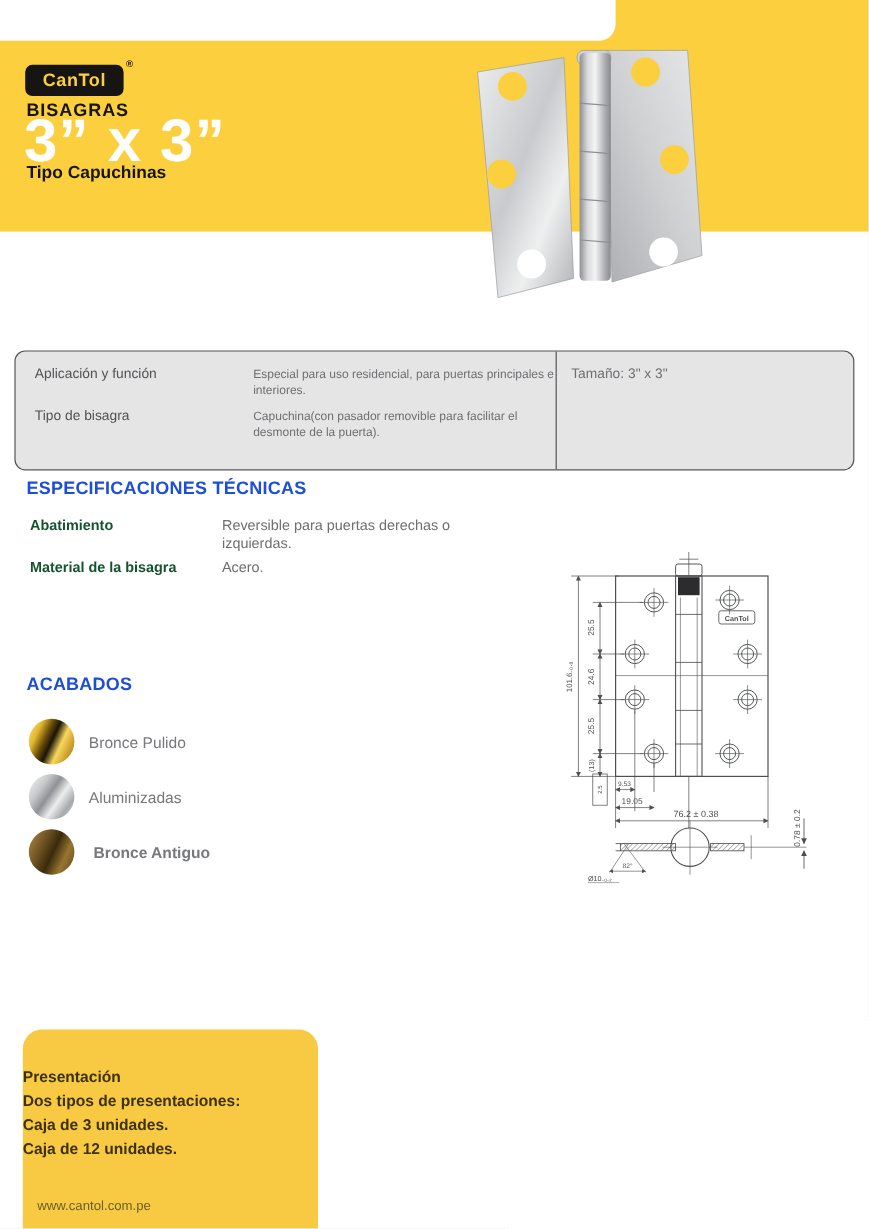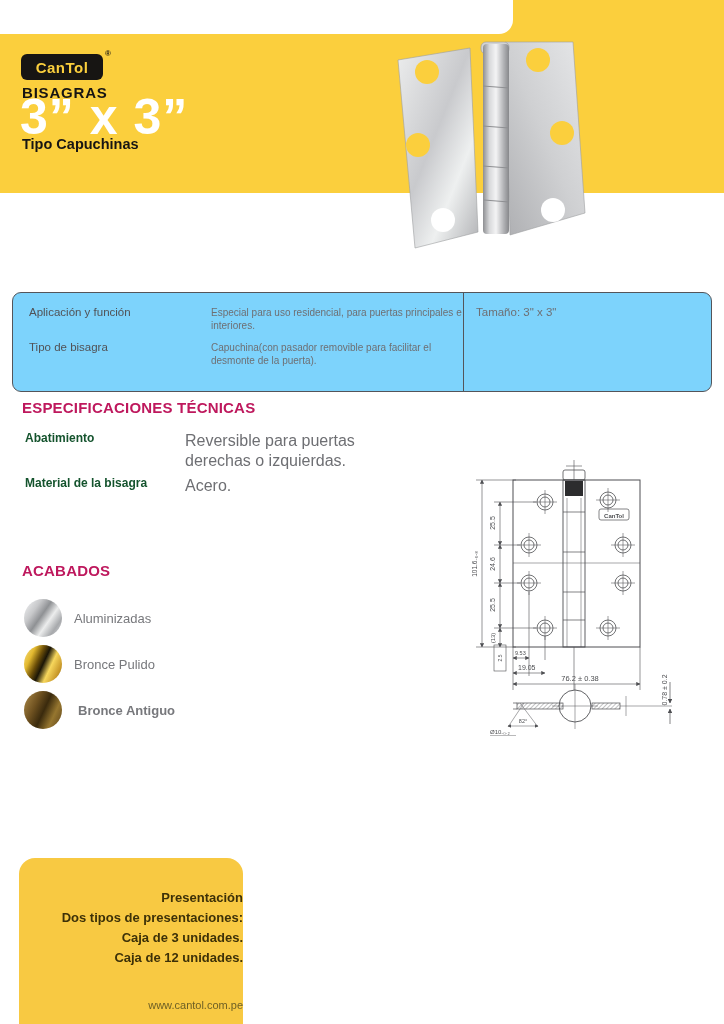--- a/index.html
+++ b/index.html
@@ -32,7 +32,7 @@
   
   .info-table{position:absolute;left:12px;top:292px;width:700px;height:100px;
               border:1.3px solid var(--line);border-radius:9px;display:flex;box-sizing:border-box;
-              background:#7dd3fc;}
+              background:#e5e5e5;}
   .info-main{flex:1;padding:13px 0 0 16px;}
   .info-row{display:flex;margin-bottom:9px;}
   .info-label{width:182px;font-size:11.5px;color:#515256;}

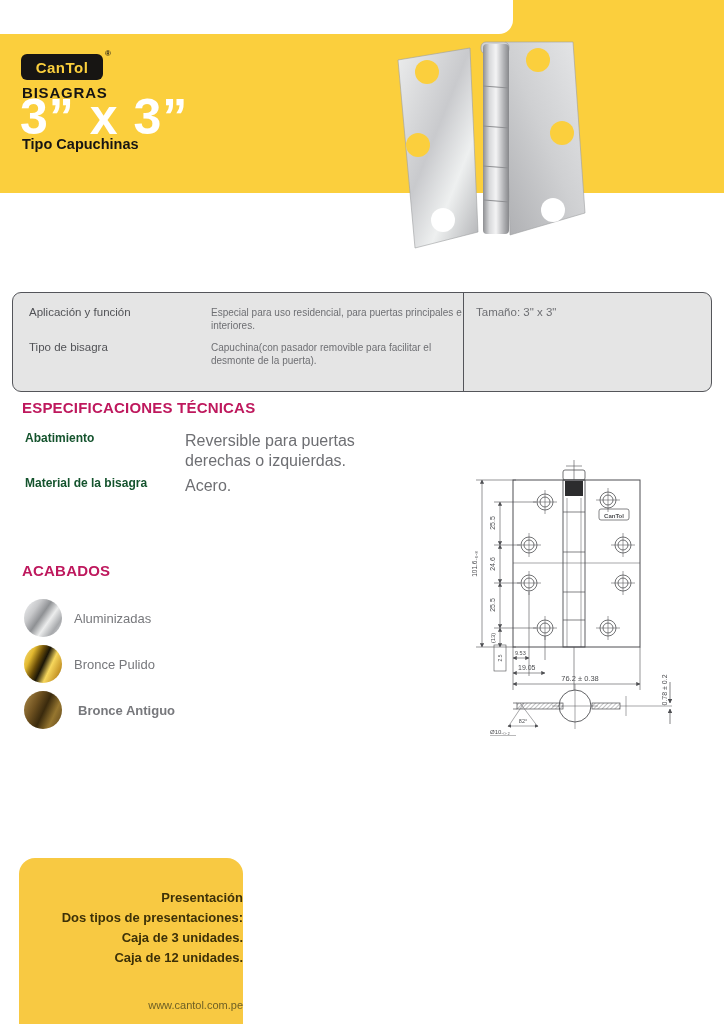--- a/index.html
+++ b/index.html
@@ -41,7 +41,7 @@
              font-size:11.5px;color:var(--gray);box-sizing:border-box;}
 
   
-  .section-title{position:absolute;font-size:15px;font-weight:800;color:#be185d;letter-spacing:.2px;}
+  .section-title{position:absolute;font-size:15px;font-weight:800;color:#1d4ed8;letter-spacing:.2px;}
   .specs{position:absolute;left:25px;top:431px;width:445px;}
   .spec-row{display:flex;margin-bottom:5px;}
   .spec-label{width:160px;font-size:12px;font-weight:700;color:#14532d;}

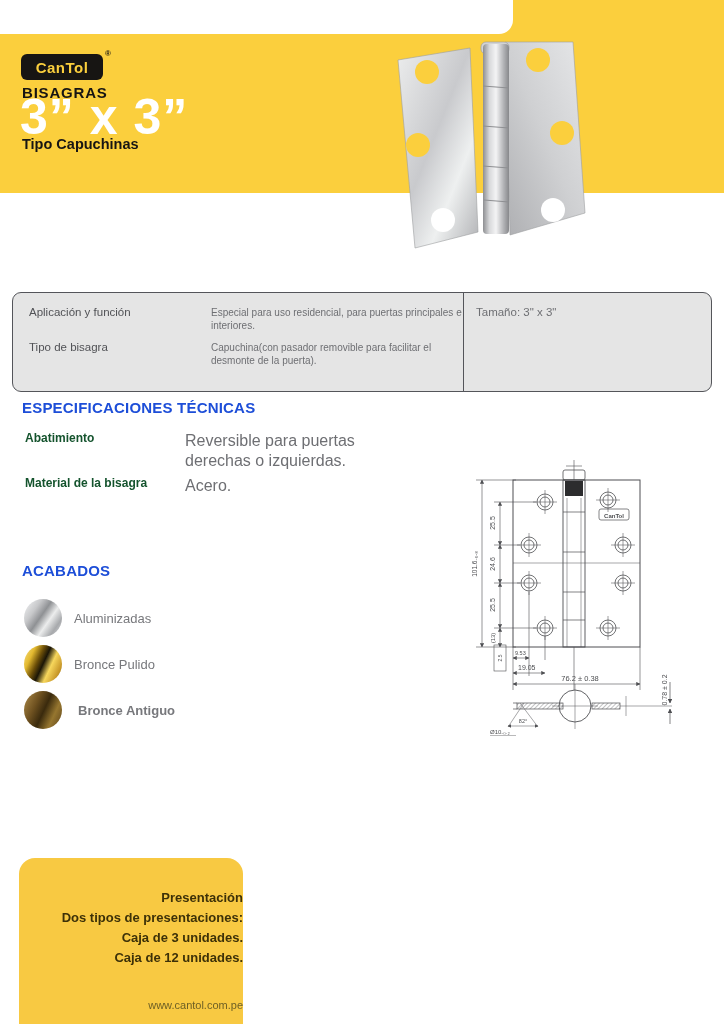--- a/index.html
+++ b/index.html
@@ -45,7 +45,7 @@
   .specs{position:absolute;left:25px;top:431px;width:445px;}
   .spec-row{display:flex;margin-bottom:5px;}
   .spec-label{width:160px;font-size:12px;font-weight:700;color:#14532d;}
-  .spec-value{flex:1;font-size:16px;color:var(--gray);line-height:1.25;}
+  .spec-value{flex:1;font-size:12px;color:var(--gray);line-height:1.25;}
 
   
   .finishes{position:absolute;left:24px;top:599px;}

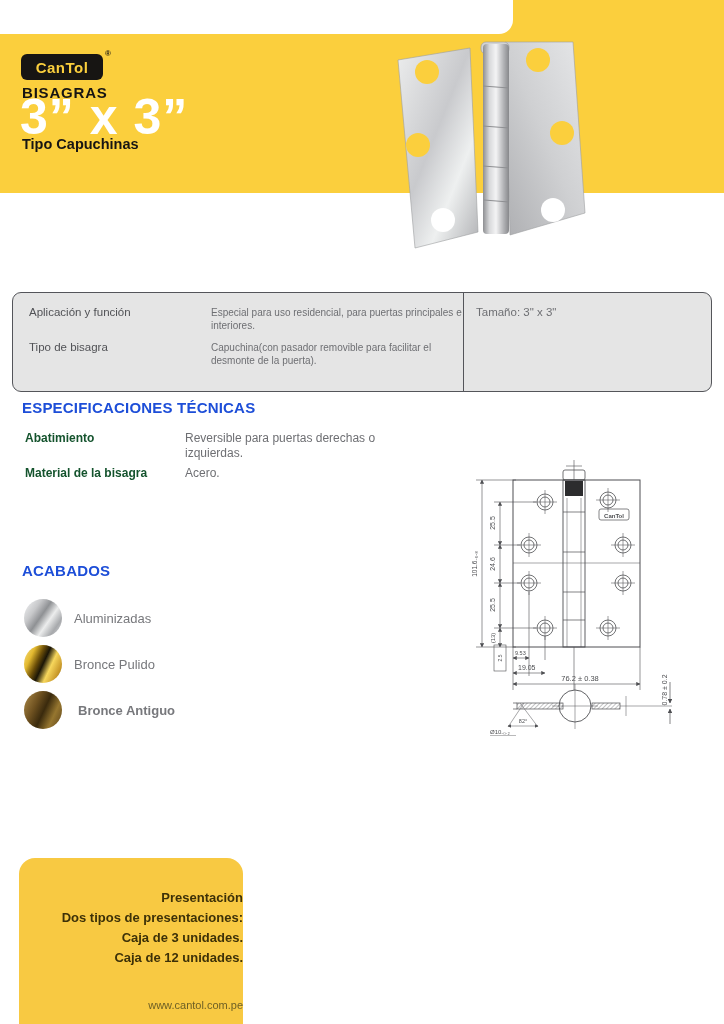--- a/index.html
+++ b/index.html
@@ -297,12 +297,12 @@
   <div class="section-title" style="left:22px;top:562px;">ACABADOS</div>
   <div class="finishes">
     <div class="finish-item">
+      <div class="swatch swatch-gold"></div>
+      <div class="finish-label">Bronce Pulido</div>
+    </div>
+    <div class="finish-item">
       <div class="swatch swatch-alu"></div>
       <div class="finish-label">Aluminizadas</div>
-    </div>
-    <div class="finish-item">
-      <div class="swatch swatch-gold"></div>
-      <div class="finish-label">Bronce Pulido</div>
     </div>
     <div class="finish-item">
       <div class="swatch swatch-ant"></div>

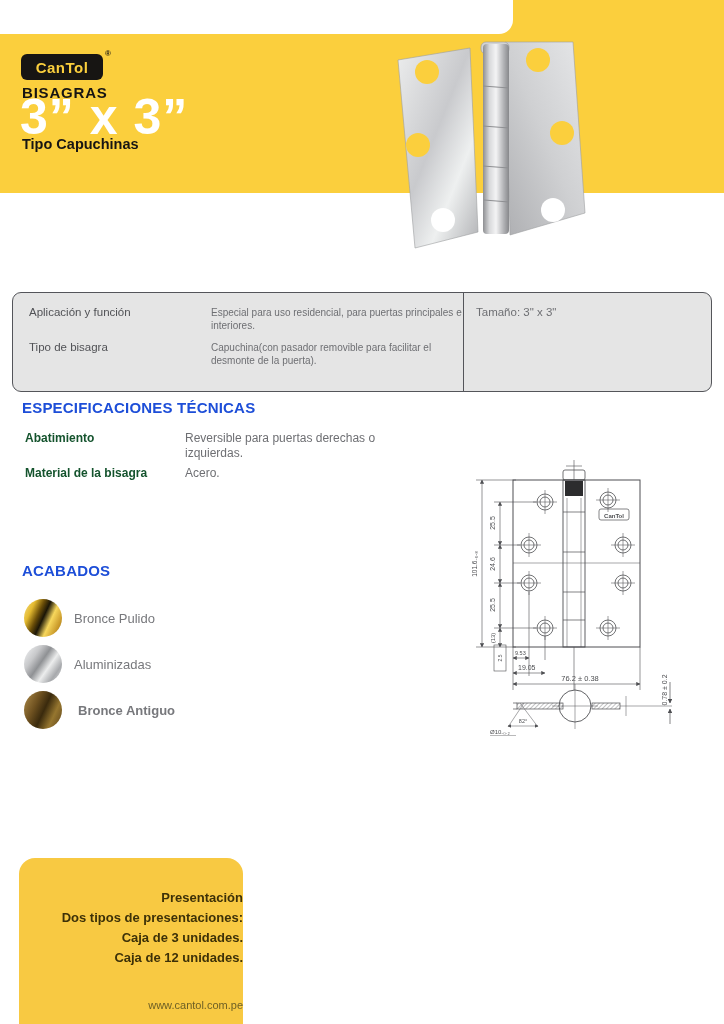--- a/index.html
+++ b/index.html
@@ -65,8 +65,8 @@
   .fv-hole line{stroke:var(--draw);stroke-width:.55;}
 
   
-  .present-box{position:absolute;left:19px;top:858px;width:224px;height:166px;
-               background:var(--box-yellow);border-radius:16px 16px 0 0;text-align:right;
+  .present-box{position:absolute;left:19px;top:858px;width:246px;height:166px;
+               background:var(--box-yellow);border-radius:16px 16px 0 0;text-align:left;
                padding-top:30px;box-sizing:border-box;color:#3d3108;}
   .present-line{font-size:13px;font-weight:800;line-height:1.55;}
   .website{position:absolute;left:0;right:0;bottom:13px;font-size:11px;color:#6d5f25;padding-left:12px;}

